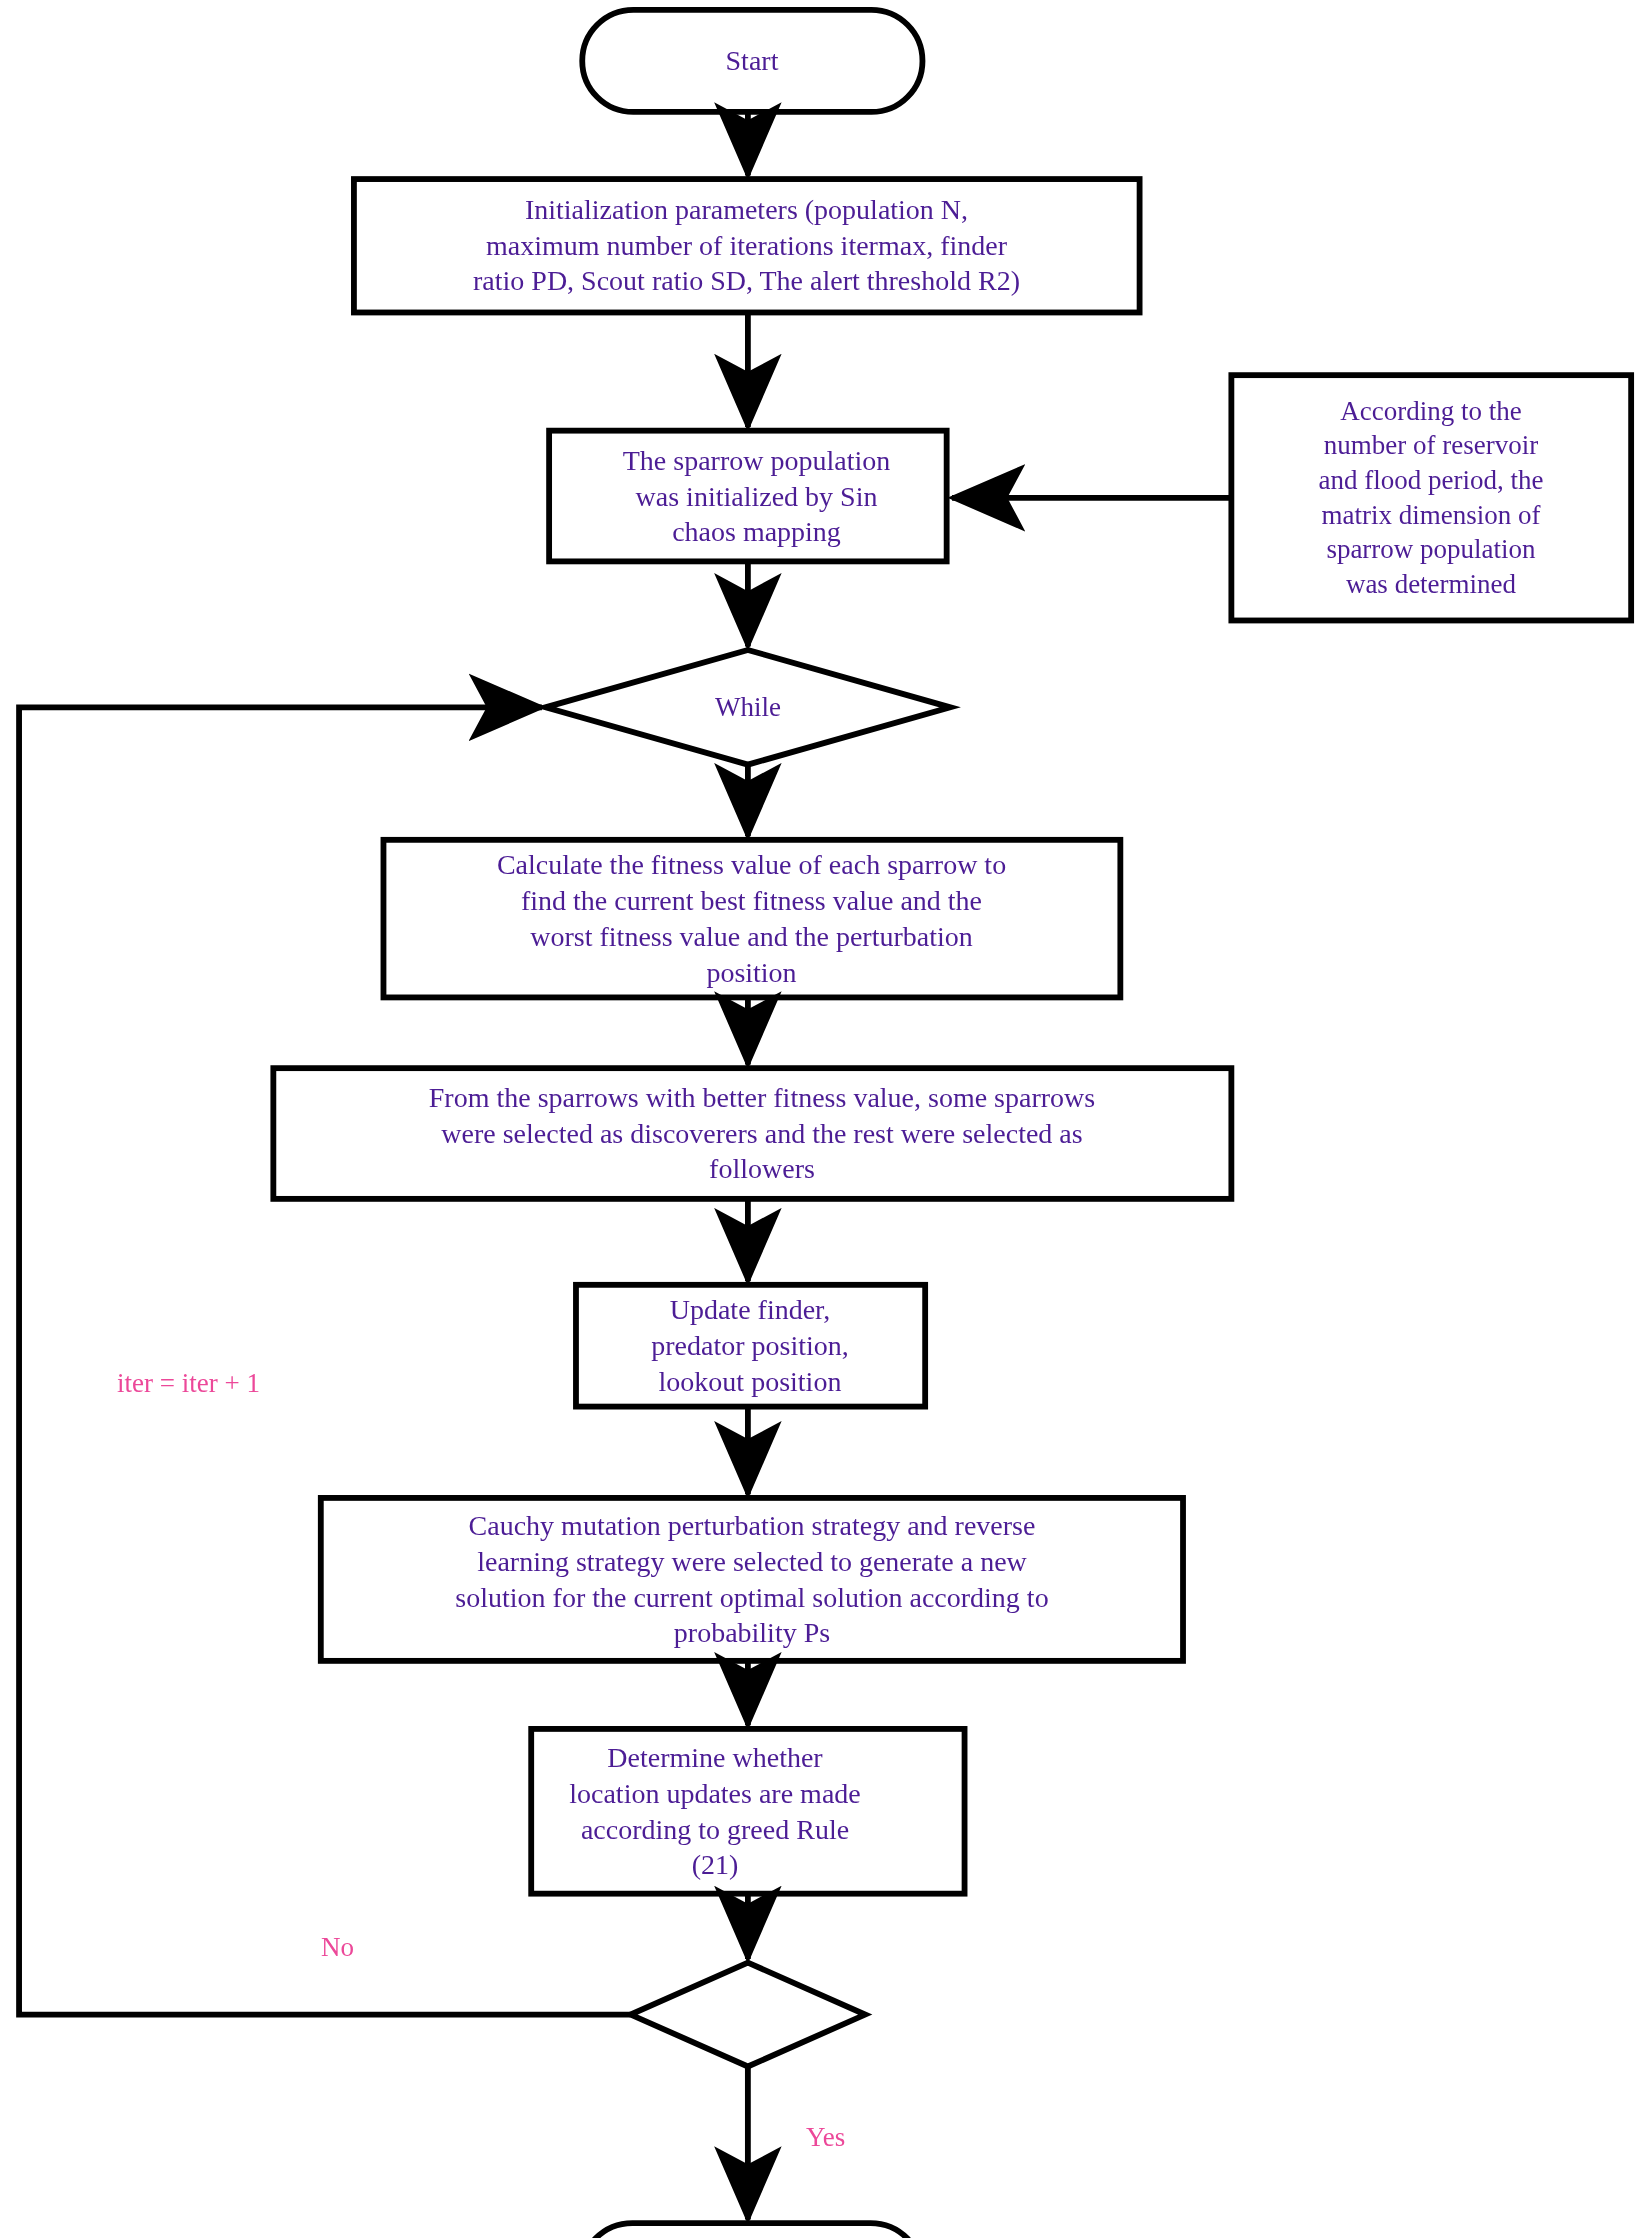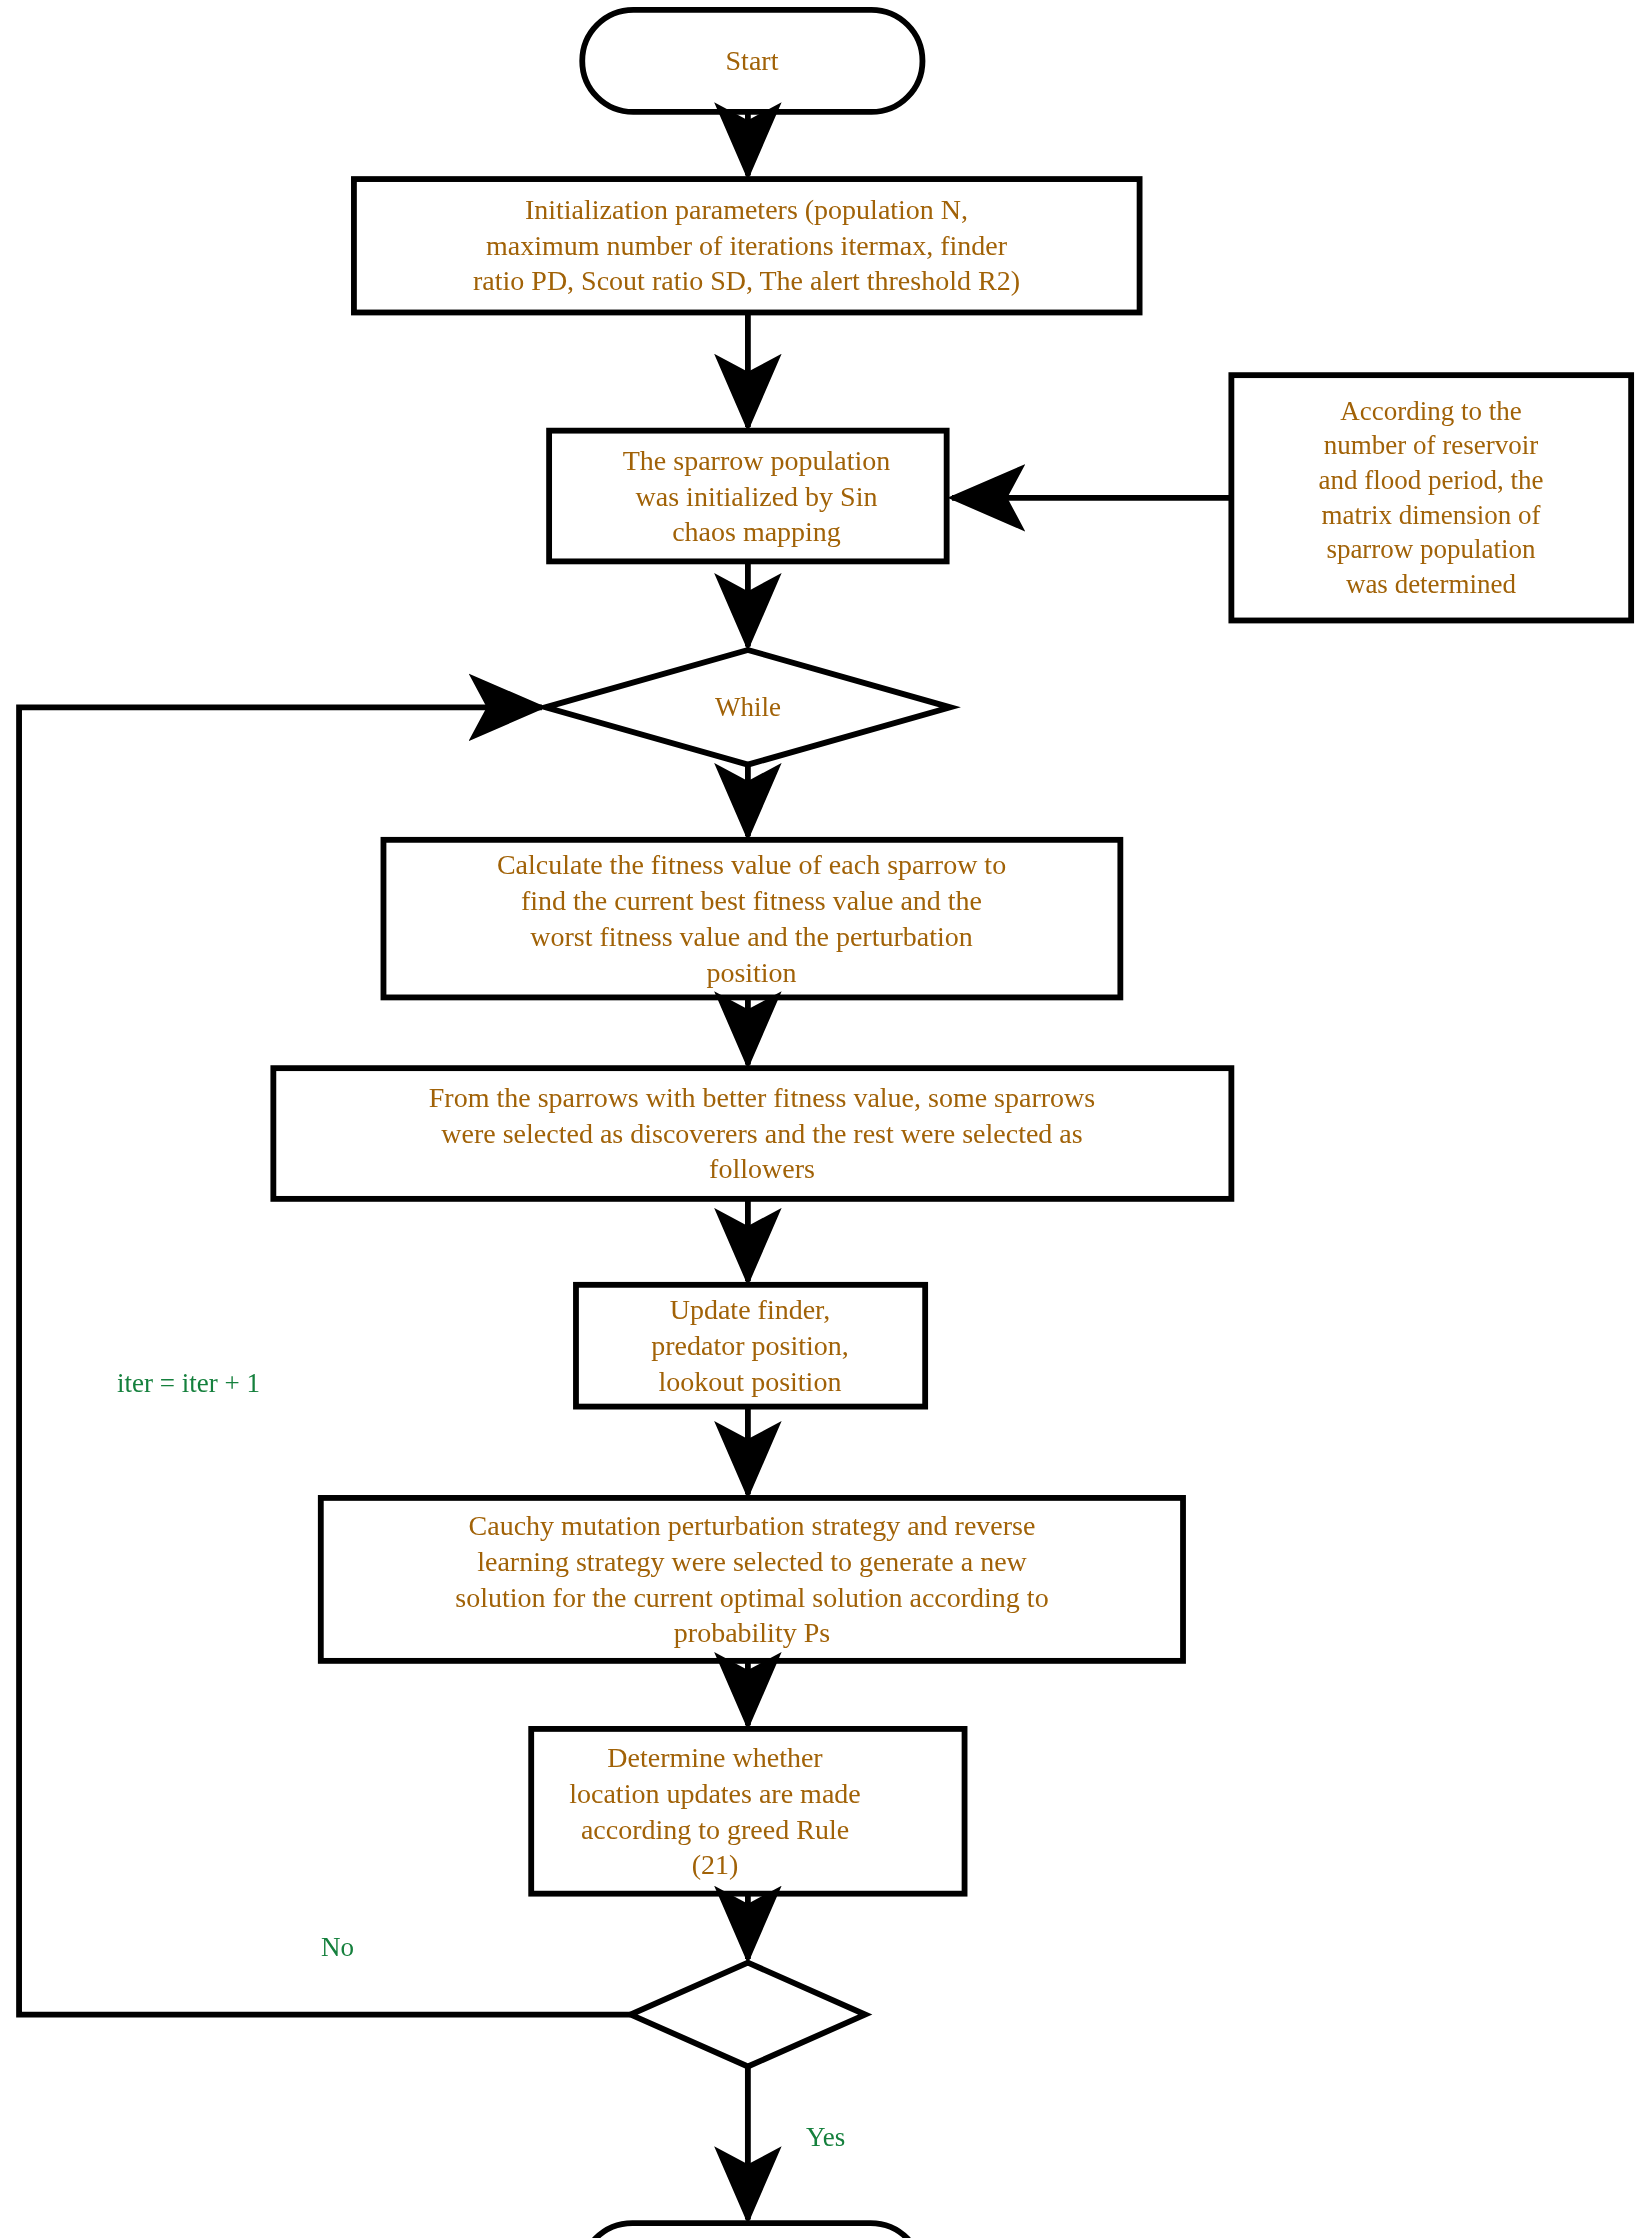--- a/index.html
+++ b/index.html
@@ -31,7 +31,7 @@
     align-items: center;
     justify-content: center;
     text-align: center;
-    color: #a16207;
+    color: #4c1d95;
     font-family: "Liberation Serif", "DejaVu Serif", serif;
     line-height: 1.28;
     white-space: pre-line;

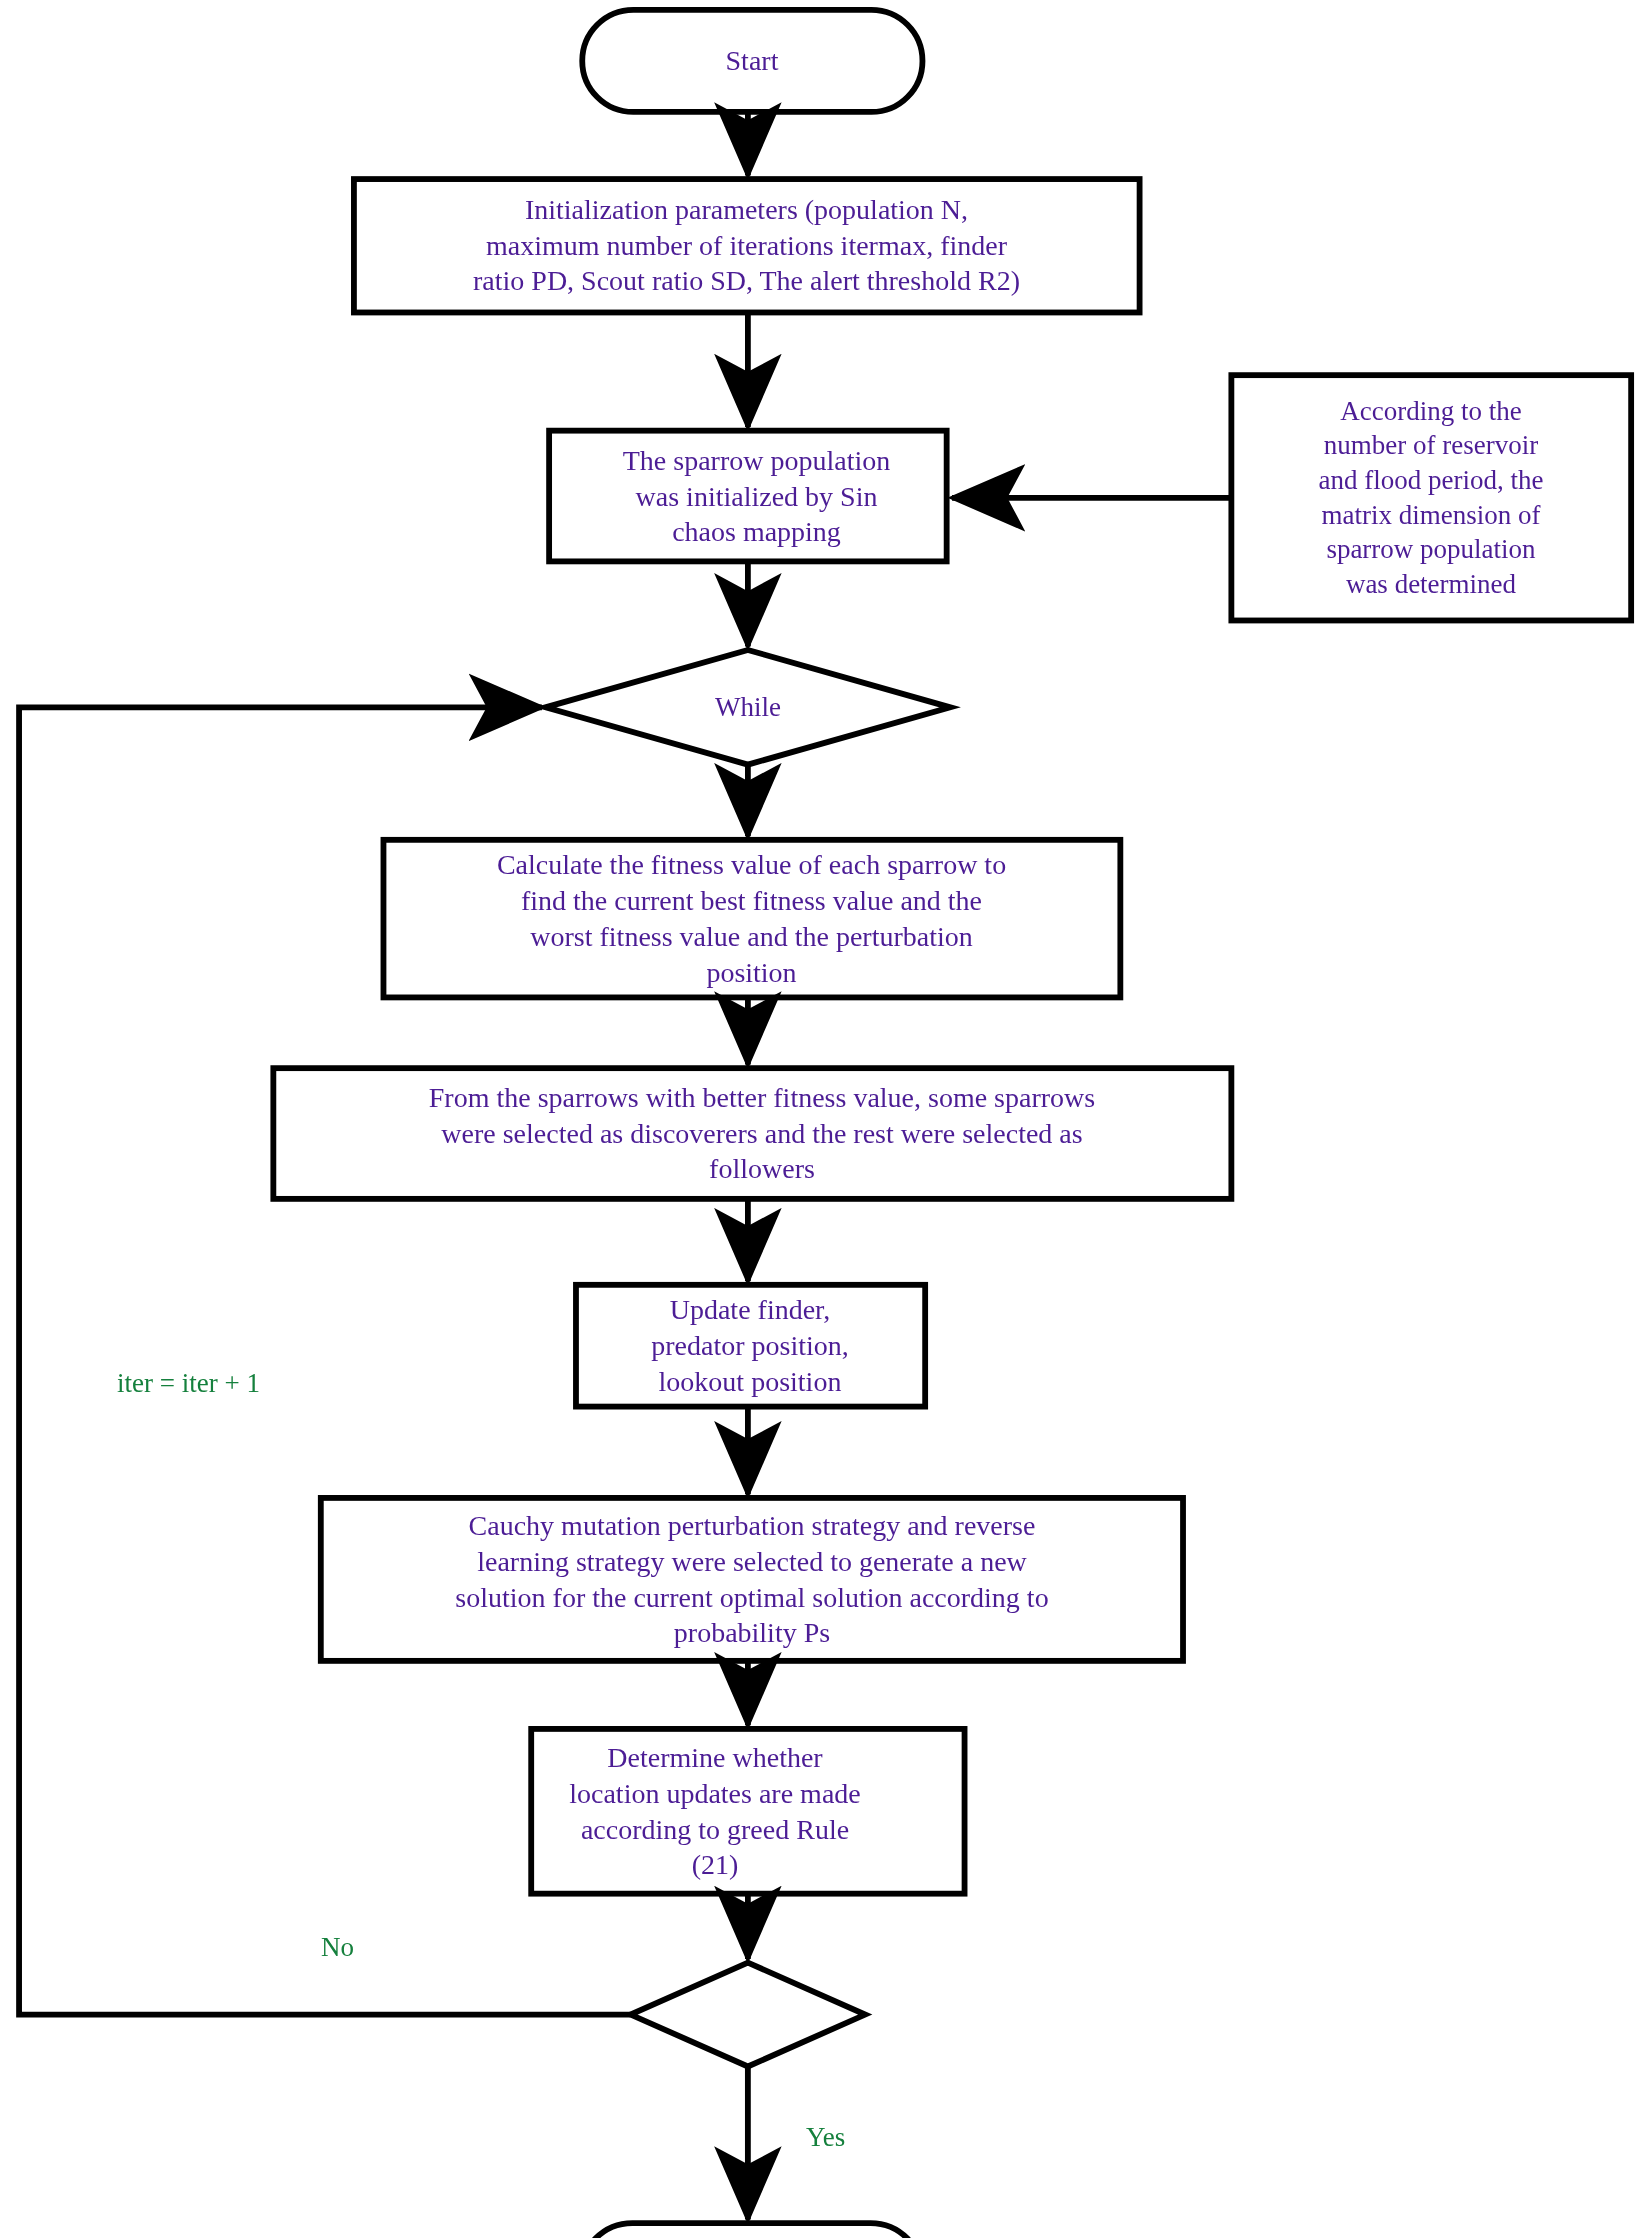--- a/index.html
+++ b/index.html
@@ -39,7 +39,7 @@
   }
   .edge-label {
     position: absolute;
-    color: #15803d;
+    color: #ec4899;
     font-family: "Liberation Serif", "DejaVu Serif", serif;
     white-space: nowrap;
     pointer-events: none;

